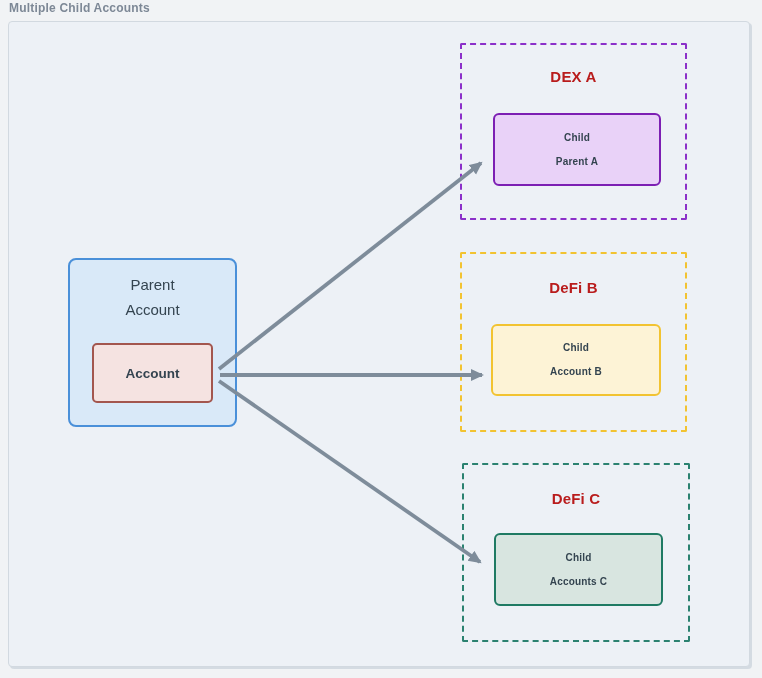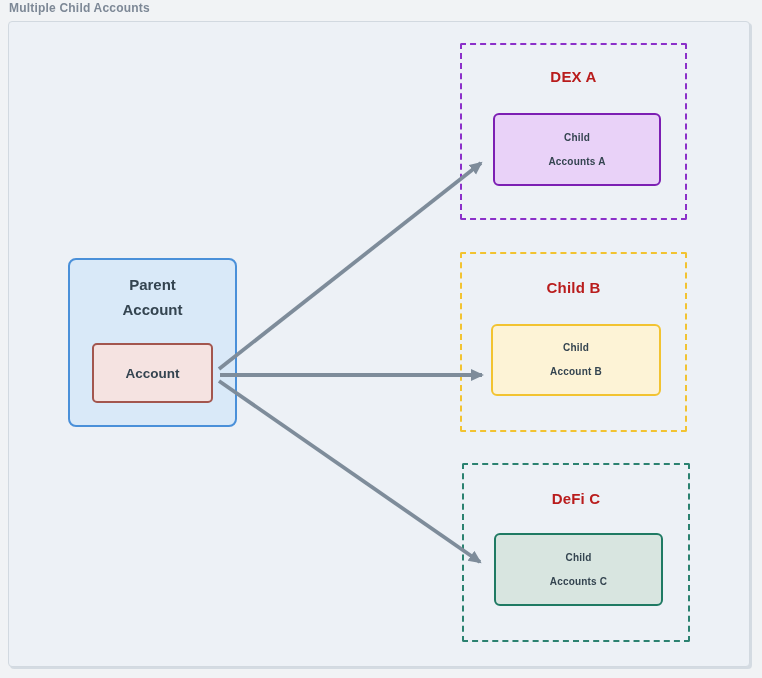--- a/index.html
+++ b/index.html
@@ -70,7 +70,7 @@
   </div>
   <div class="node child-box child-a" style="background-color: rgb(233, 210, 248); border-color: rgb(124, 31, 179);">
     <div>Child</div>
-    <div>Accounts A</div>
+    <div>Parent A</div>
   </div>
 
   <div class="zone zone-b" style="border-color: rgb(242, 195, 49);">

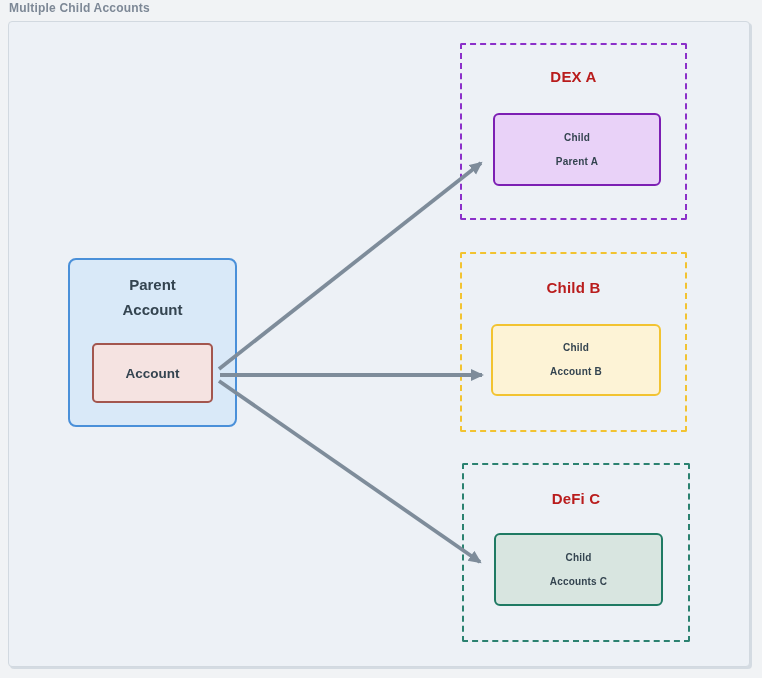--- a/index.html
+++ b/index.html
@@ -24,7 +24,7 @@
   }
   .parent-box { left:68px; top:258px; width:169px; height:169px;
     border:2px solid; border-radius:8px; padding-top:12px; }
-  .parent-box .lbl { font-size:15px; font-weight:700; line-height:25px; }
+  .parent-box .lbl { font-size:15px; font-weight:400; line-height:25px; }
   .capability-box { left:92px; top:343px; width:121px; height:60px;
     border:2px solid; border-radius:5px;
     display:flex; flex-direction:column; justify-content:center;

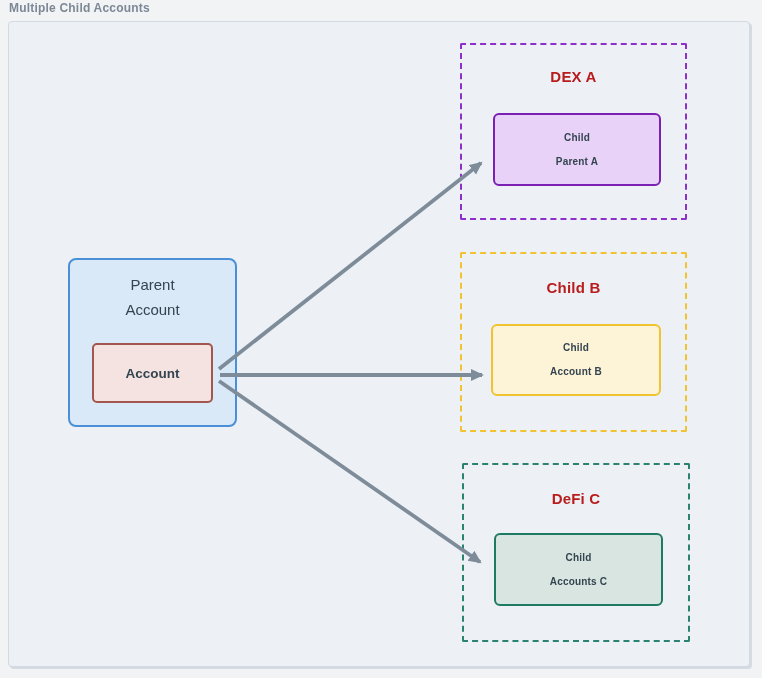--- a/index.html
+++ b/index.html
@@ -74,7 +74,7 @@
   </div>
 
   <div class="zone zone-b" style="border-color: rgb(242, 195, 49);">
-    <div class="zone-label">Child B</div>
+    <div class="zone-label">DeFi B</div>
   </div>
   <div class="node child-box child-b" style="background-color: rgb(253, 243, 214); border-color: rgb(242, 195, 49);">
     <div>Child</div>

